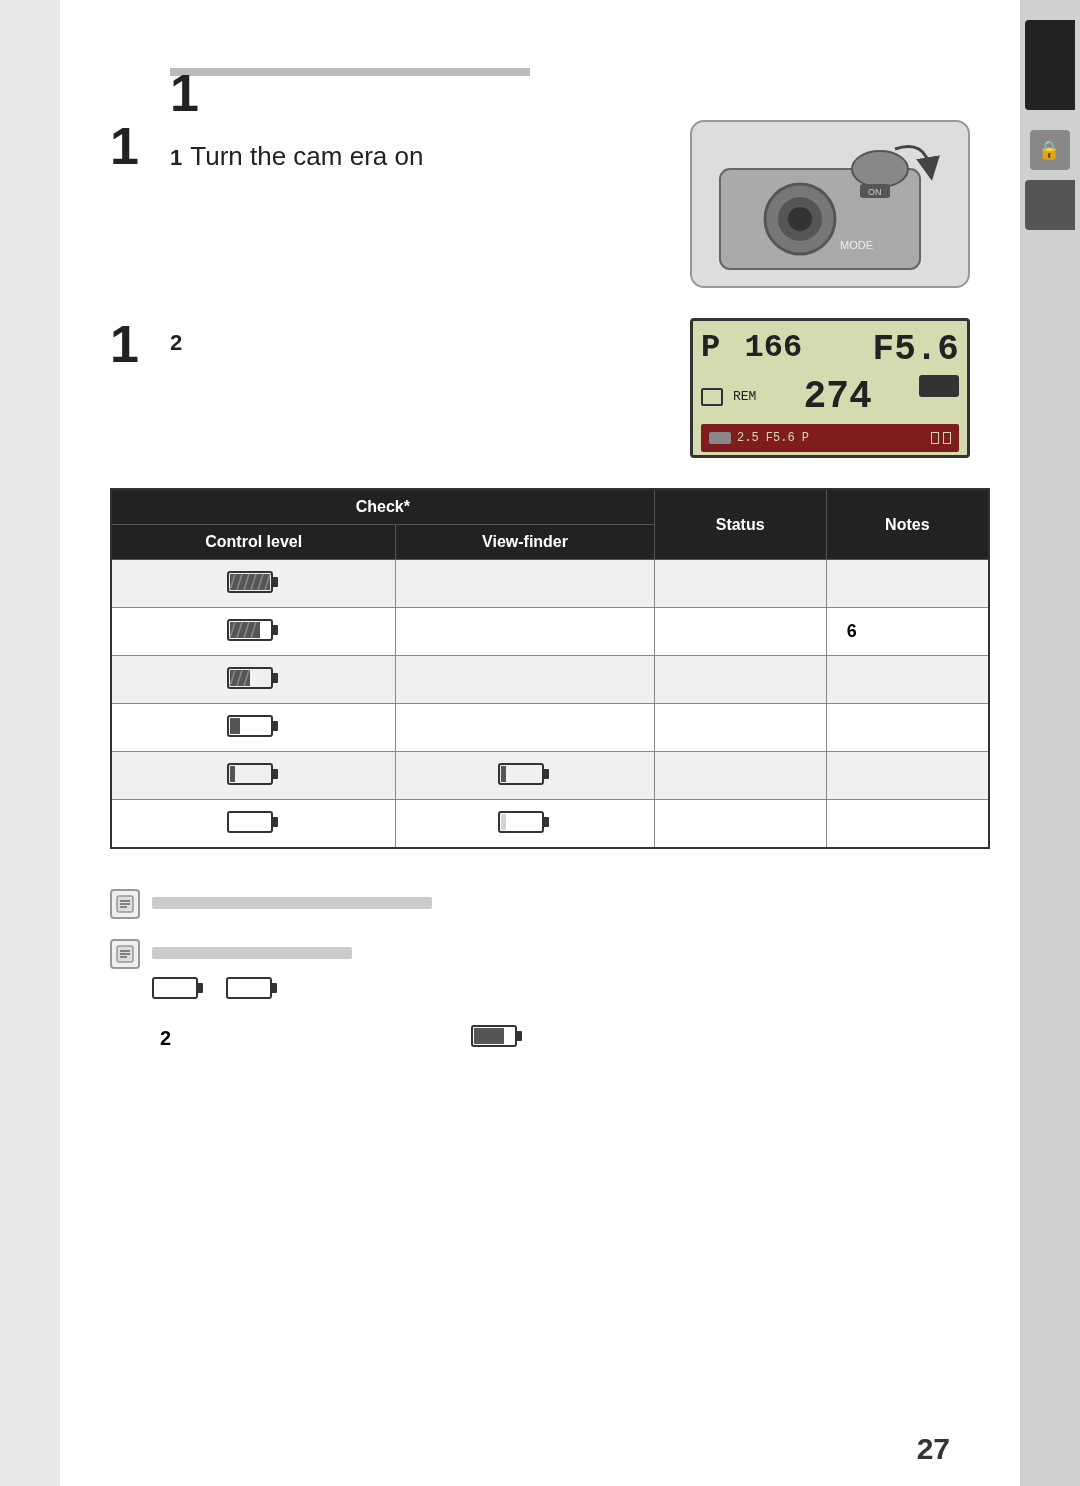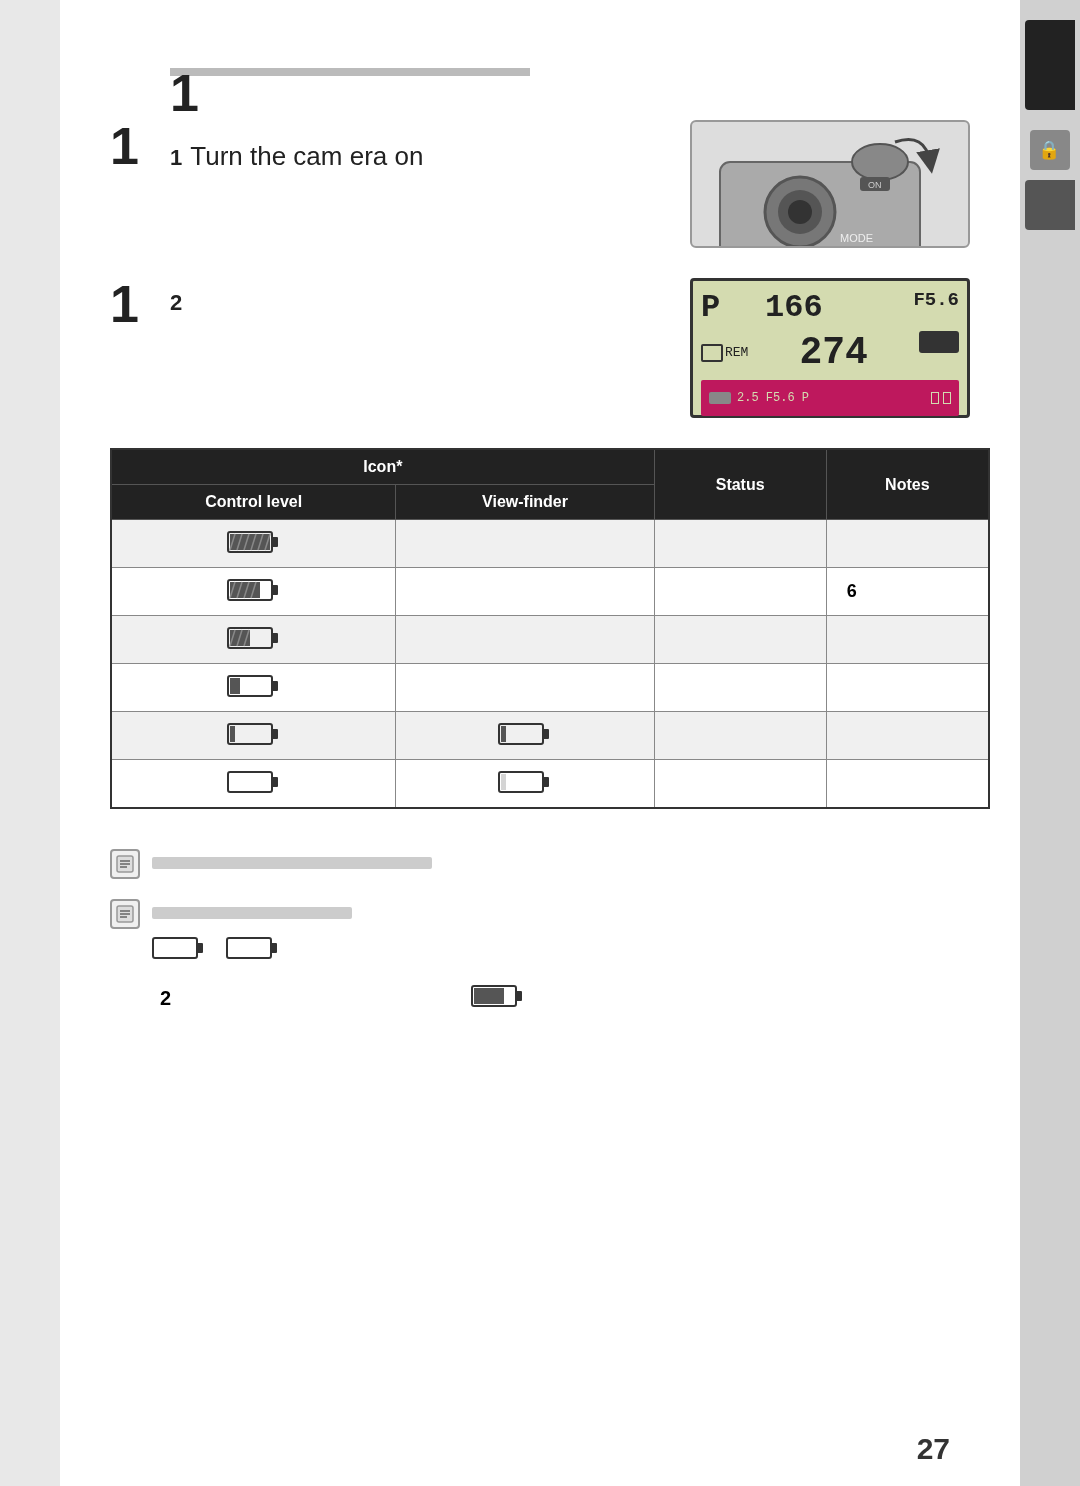--- a/index.html
+++ b/index.html
@@ -122,12 +122,12 @@
     
     .camera-image {
       width: 280px;
-      height: 128px;
+      height: 168px;
       background: #ddd;
       border: 2px solid #999;
-      border-radius: 6px;
-      display: flex;
-      align-items: flex-start;
+      border-radius: 14px;
+      display: flex;
+      align-items: center;
       justify-content: center;
       position: relative;
       overflow: hidden;

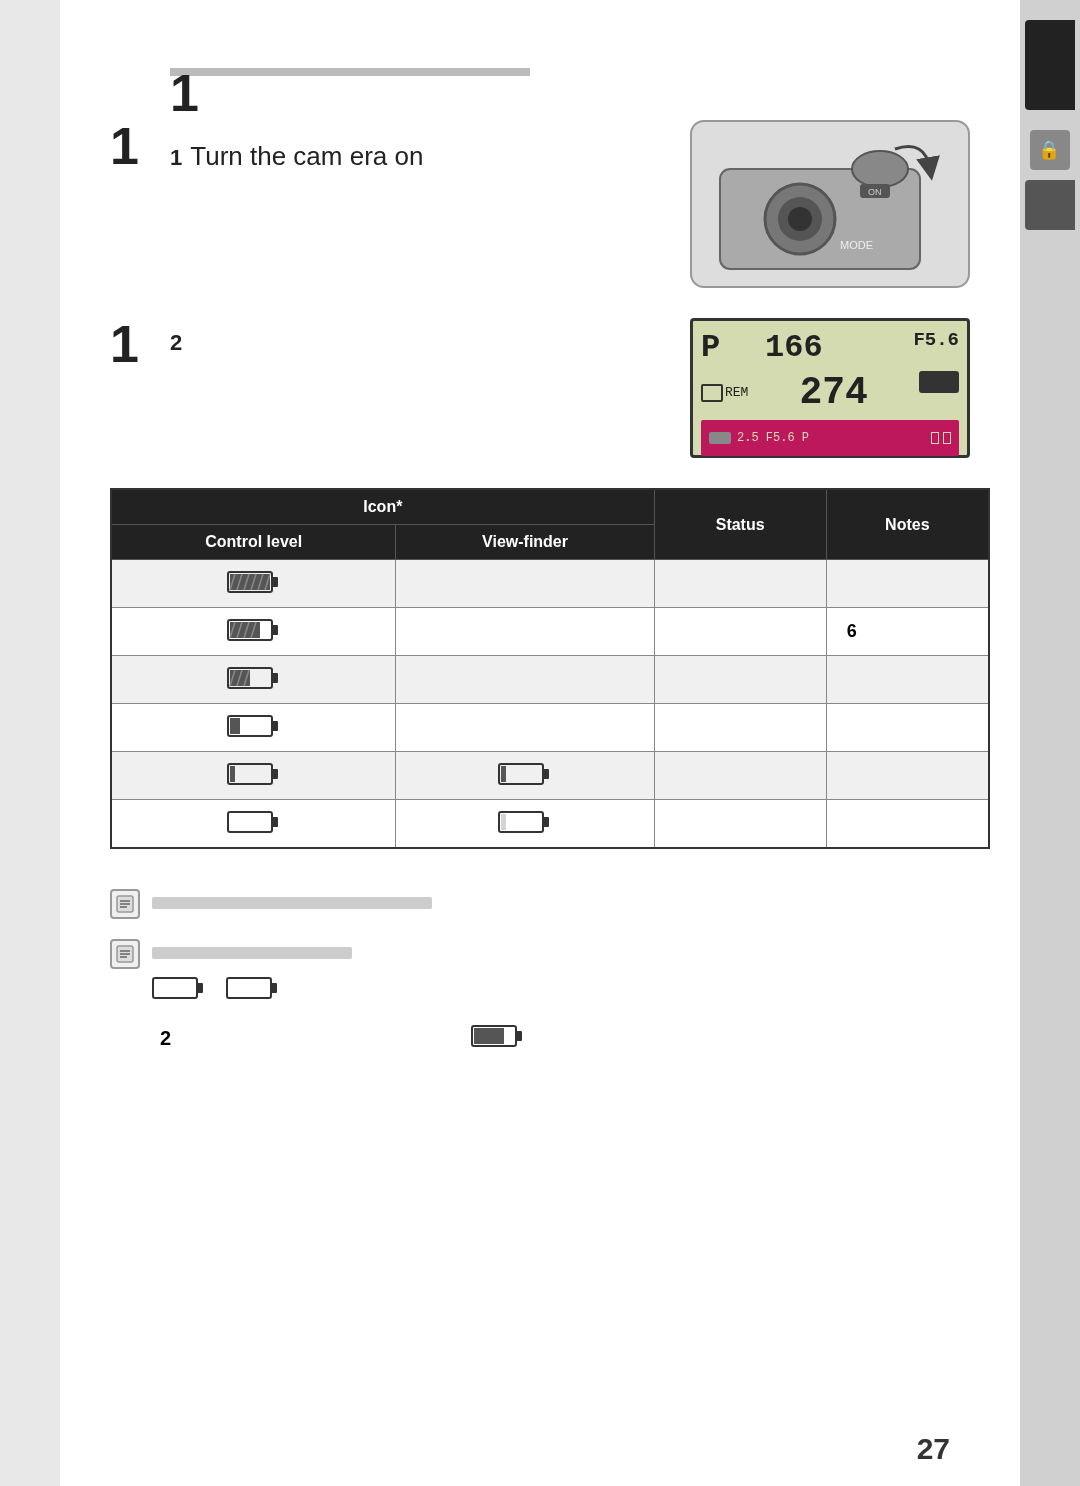--- a/index.html
+++ b/index.html
@@ -348,7 +348,7 @@
           <div class="lcd-row1">
             <span>P</span>
             <span>166</span>
-            <span style="font-size:19px;margin-left:46px;">F5.6</span>
+            <span style="font-size:36px;margin-left:46px;">F5.6</span>
           </div>
           <div class="lcd-row2">
             <div style="display:flex; align-items:center; gap:2px;">

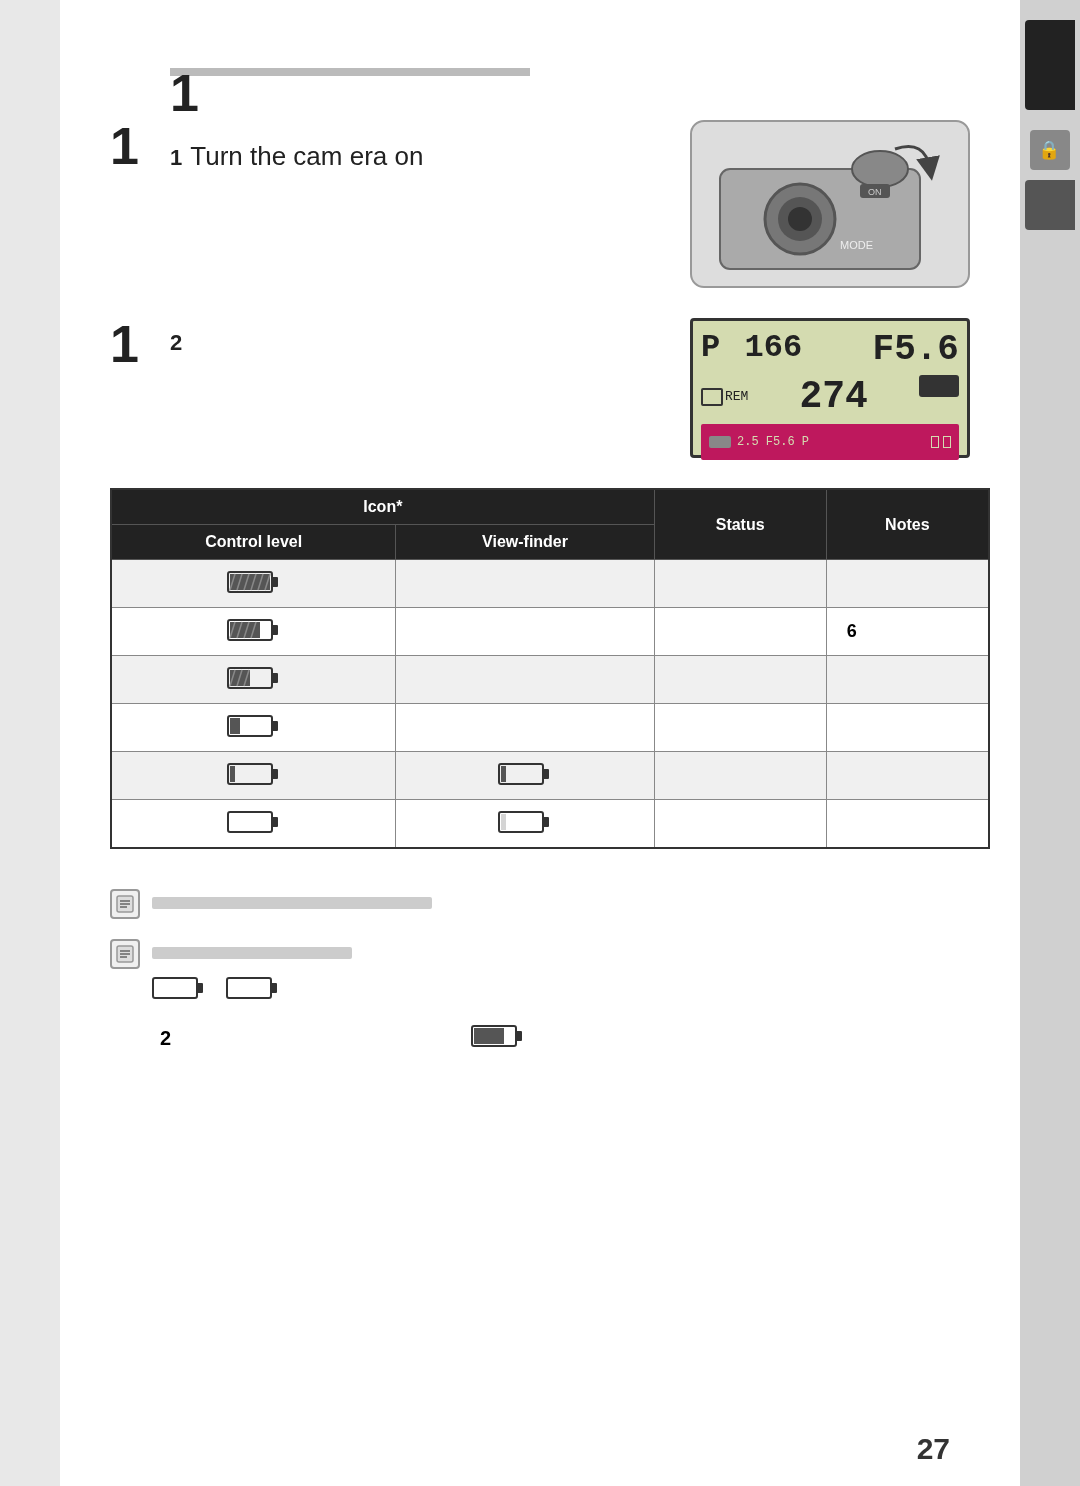--- a/index.html
+++ b/index.html
@@ -351,7 +351,7 @@
             <span style="font-size:36px;margin-left:46px;">F5.6</span>
           </div>
           <div class="lcd-row2">
-            <div style="display:flex; align-items:center; gap:2px;">
+            <div style="display:flex; align-items:center; gap:10px;">
               <div style="width:22px;height:18px;border:2px solid #333;border-radius:2px;"></div>
               <span style="font-size:13px;">REM</span>
             </div>

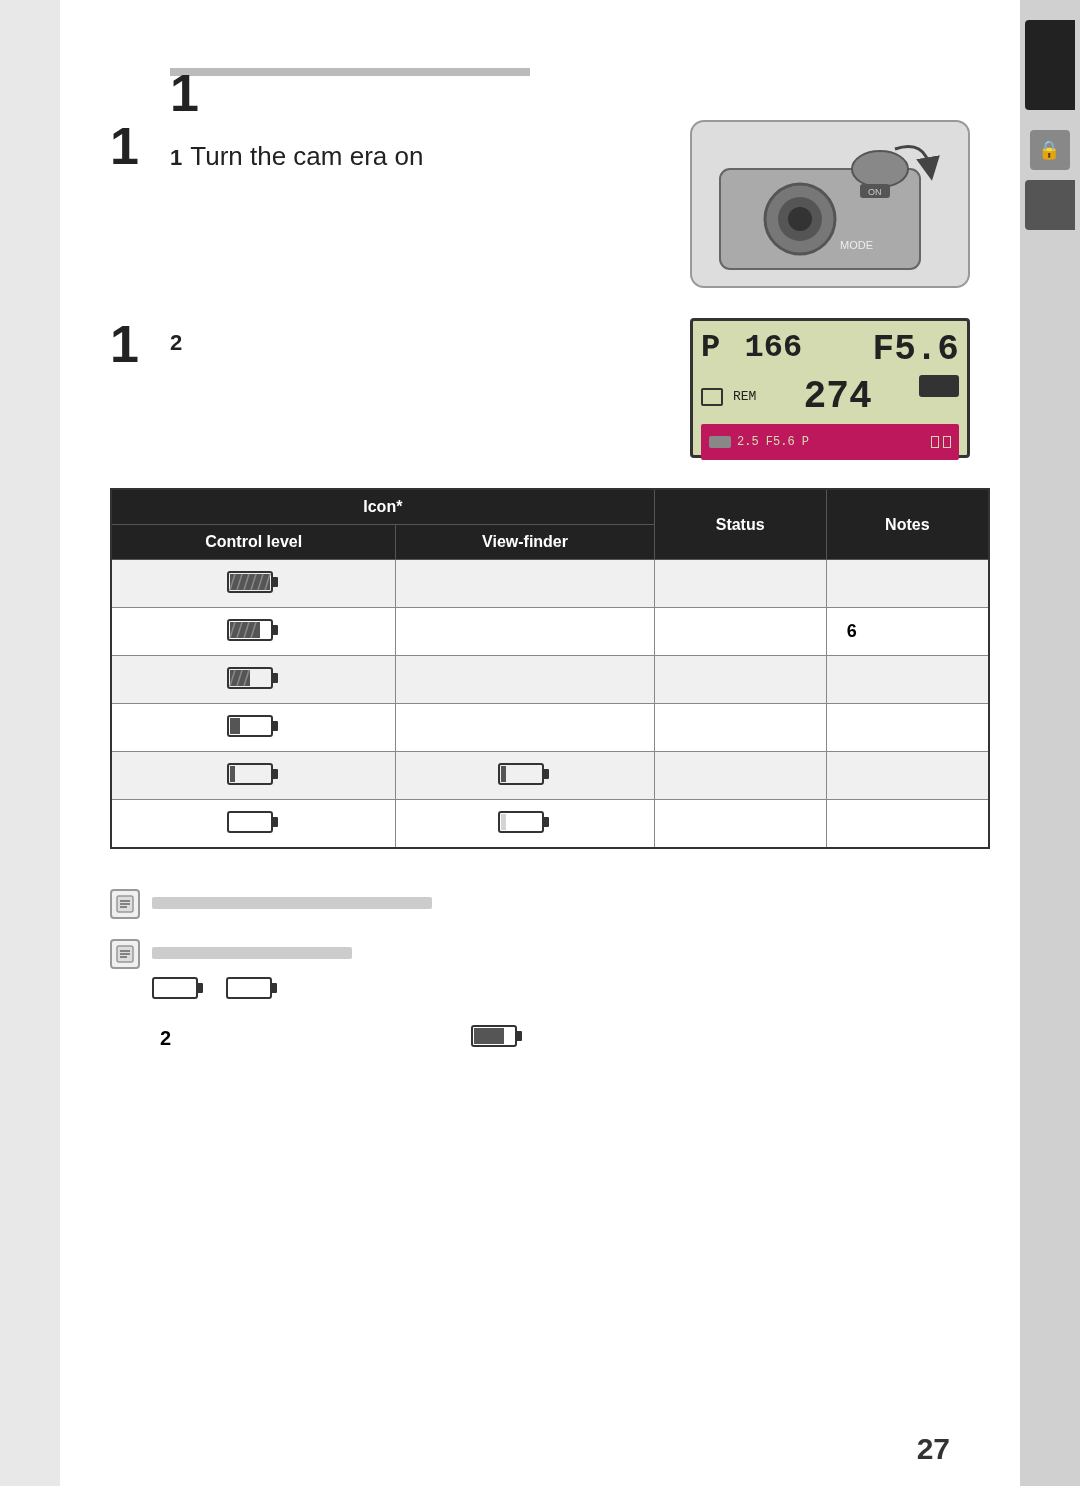--- a/index.html
+++ b/index.html
@@ -162,8 +162,8 @@
     }
 
     .lcd-bottom-bar {
-      background: #be185d;
-      height: 36px;
+      background: #7f1d1d;
+      height: 28px;
       margin-top: 6px;
       border-radius: 2px;
       display: flex;

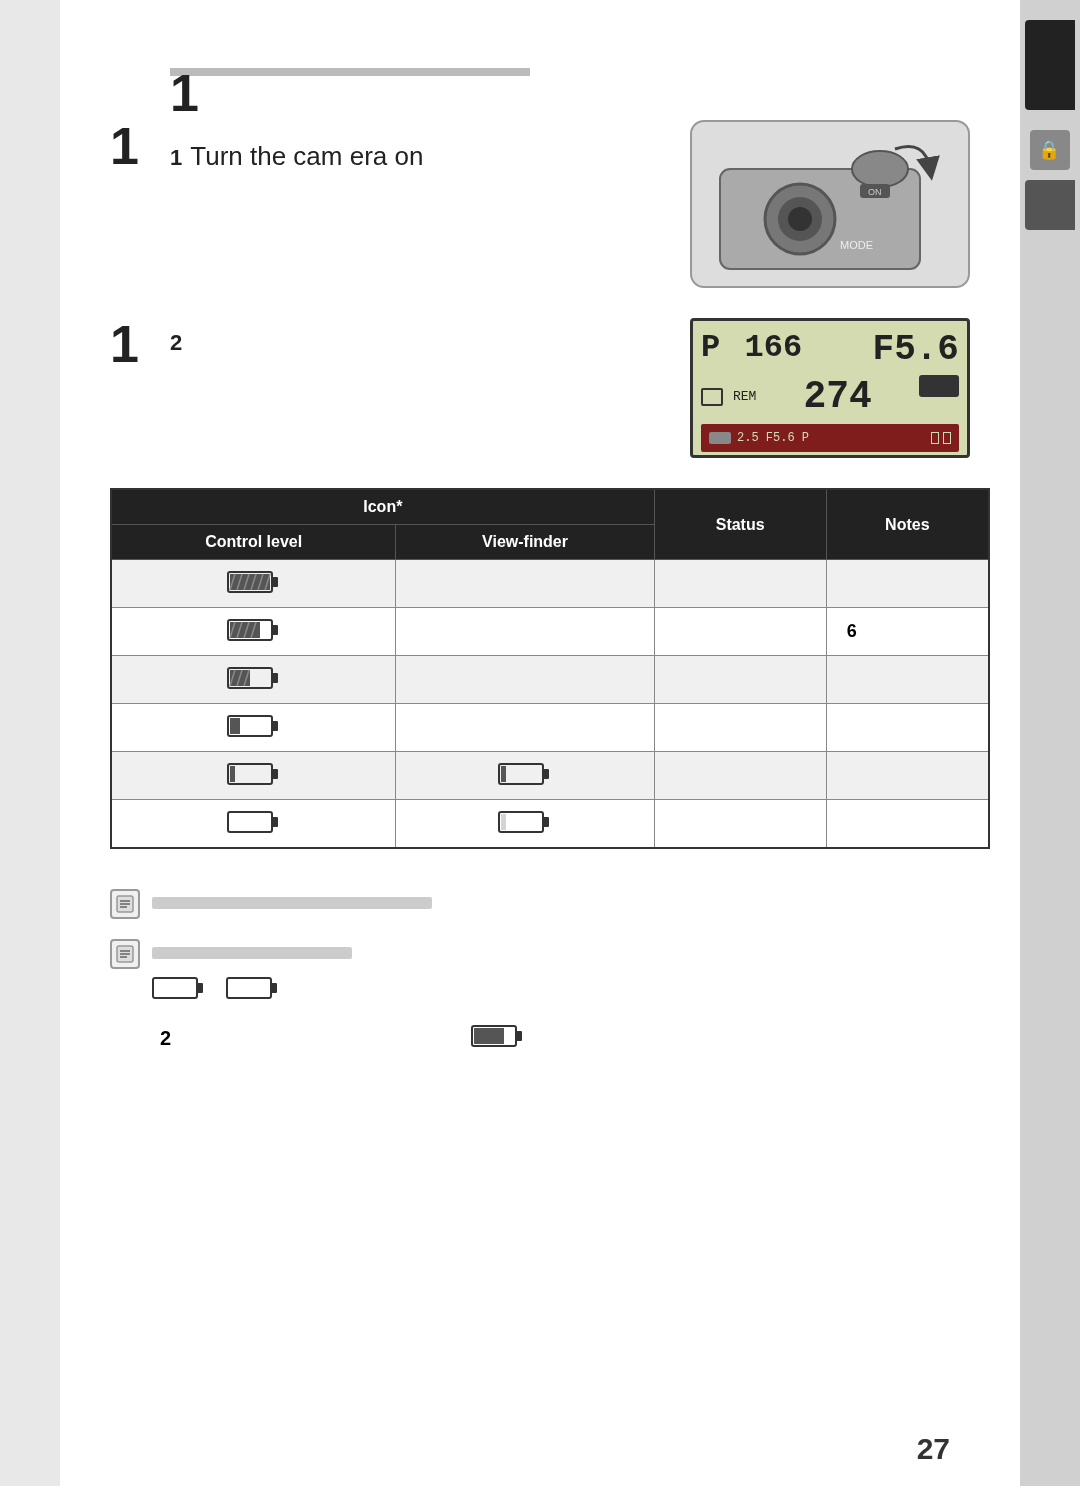--- a/index.html
+++ b/index.html
@@ -374,7 +374,7 @@
       <table class="battery-table">
         <thead>
           <tr>
-            <th colspan="2" class="header-icon">Icon*</th>
+            <th colspan="2" class="header-icon">Check*</th>
             <th rowspan="2">Status</th>
             <th rowspan="2">Notes</th>
           </tr>

